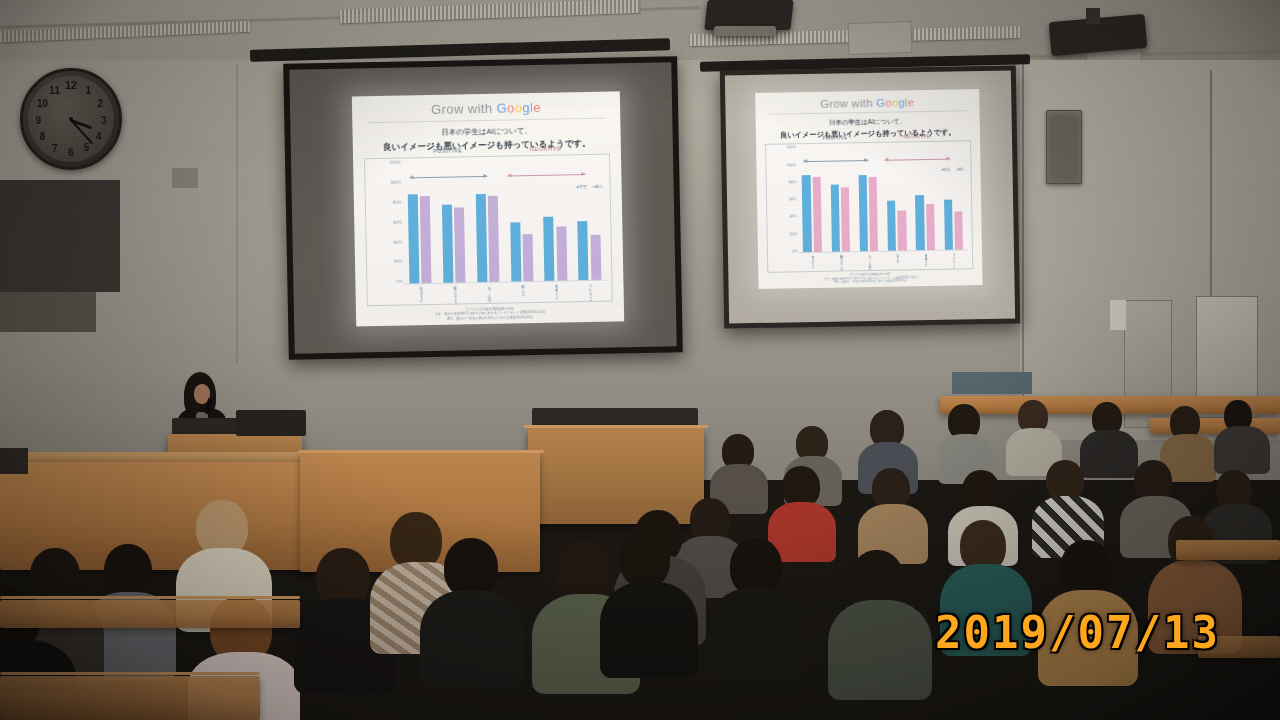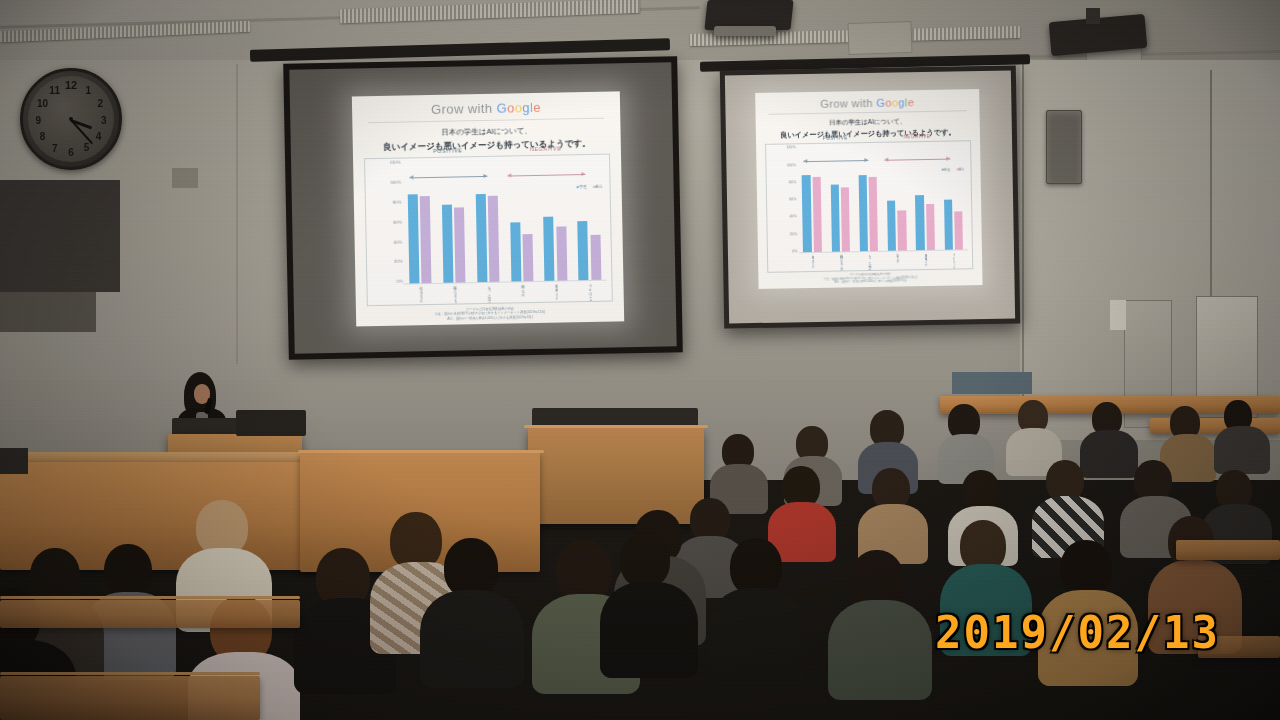--- a/index.html
+++ b/index.html
@@ -504,7 +504,7 @@
   <div class="vignette"></div>
   <div class="grain"></div>
 
-  <div class="datestamp">2019/02/13</div>
+  <div class="datestamp">2019/07/13</div>
 
 </div>
 

